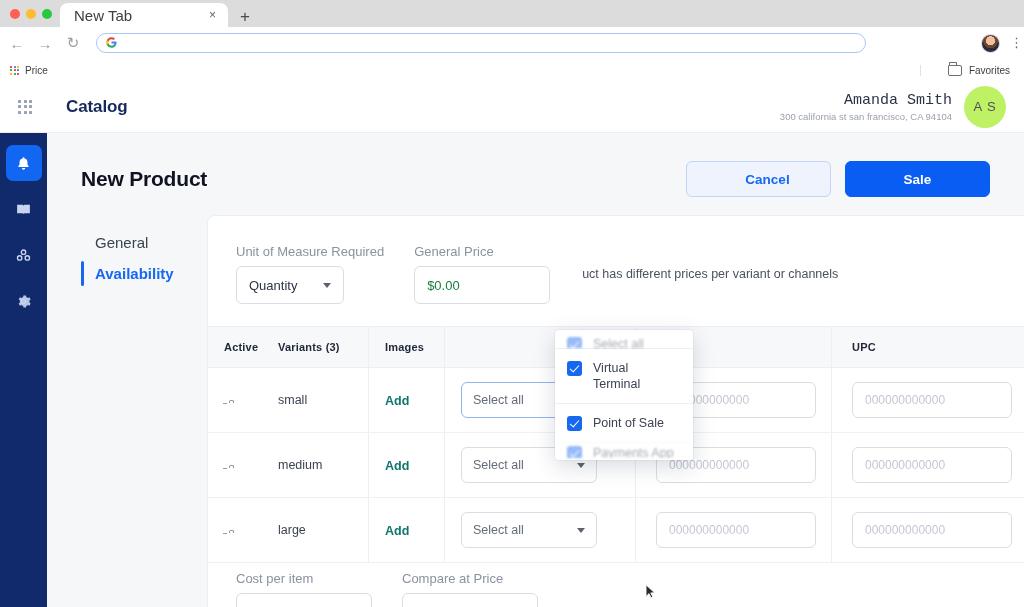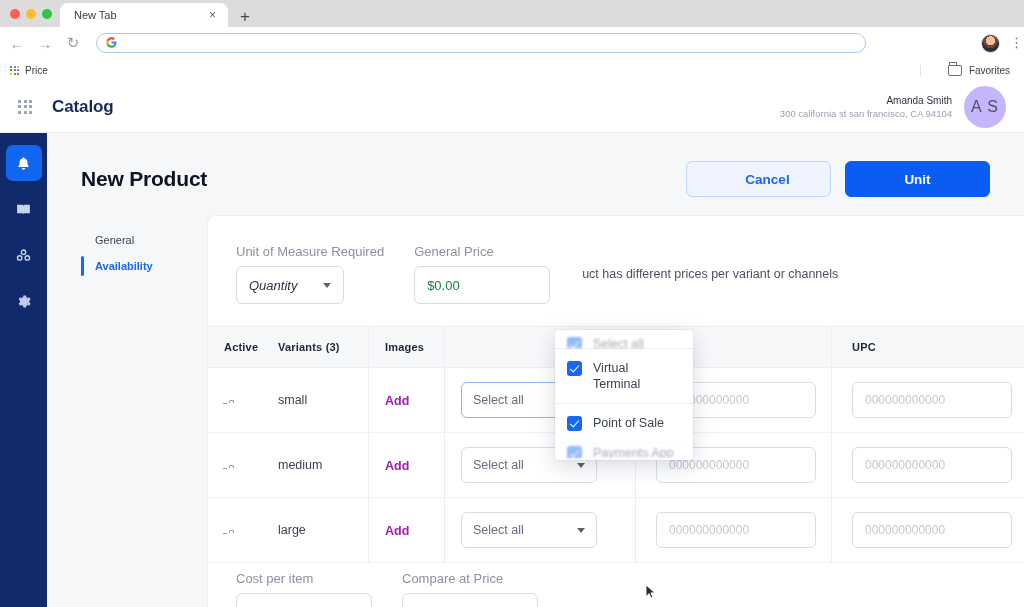--- a/index.html
+++ b/index.html
@@ -23,7 +23,7 @@
     border-radius: 8px 8px 0 0; display: flex; align-items: center;
     padding: 0 8px 0 14px; position: relative;
   }
-  .tab-title { font-size: 11px; color: #3c4043; flex: 1; white-space: nowrap; overflow: hidden; }
+  .tab-title { font-size: 15px; color: #3c4043; flex: 1; white-space: nowrap; overflow: hidden; }
   .tab-close { font-size: 12px; color: #5f6368; line-height: 1; padding: 2px 4px; }
   .tab-new { font-size: 17px; color: #4a4a4a; margin-left: 12px; margin-bottom: 2px; line-height: 1; }
 

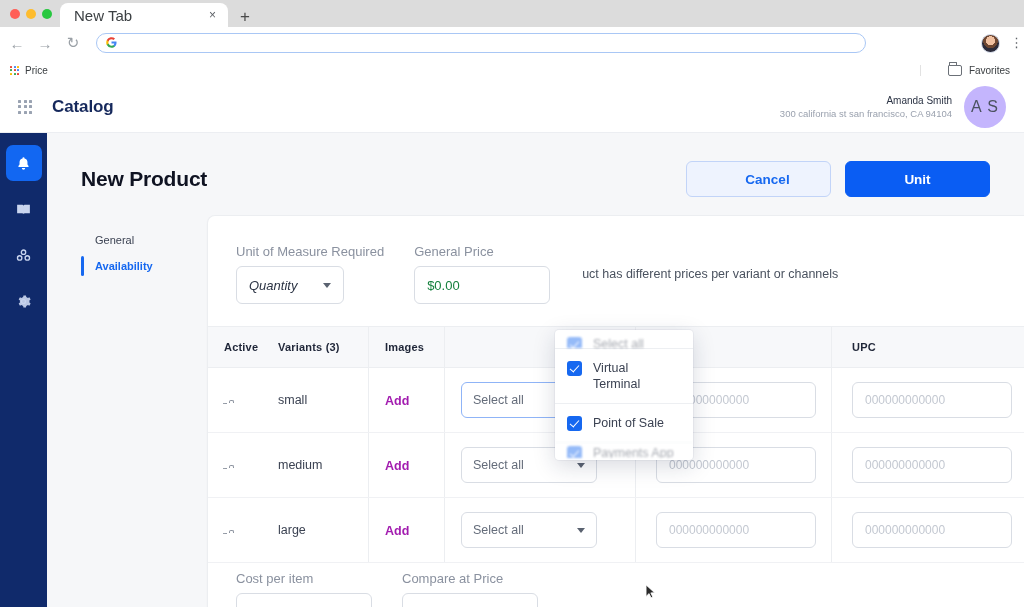--- a/index.html
+++ b/index.html
@@ -60,7 +60,7 @@
   }
   .waffle { display: grid; grid-template-columns: repeat(3, 3px); gap: 2.5px; margin-right: 20px; margin-left: 6px; }
   .waffle i { width: 3px; height: 3px; background: #9aa3b2; border-radius: 0.5px; display: block; }
-  .app-title { font-size: 17px; font-weight: bold; color: #16295c; letter-spacing: -0.1px; }
+  .app-title { font-size: 17px; font-weight: bold; color: #16295c; letter-spacing: -0.1px; margin-left: 14px; }
   .header-right { margin-left: auto; display: flex; align-items: center; gap: 12px; }
   .user-meta { text-align: right; }
   .user-name { font-size: 10px; color: #2b3344; }

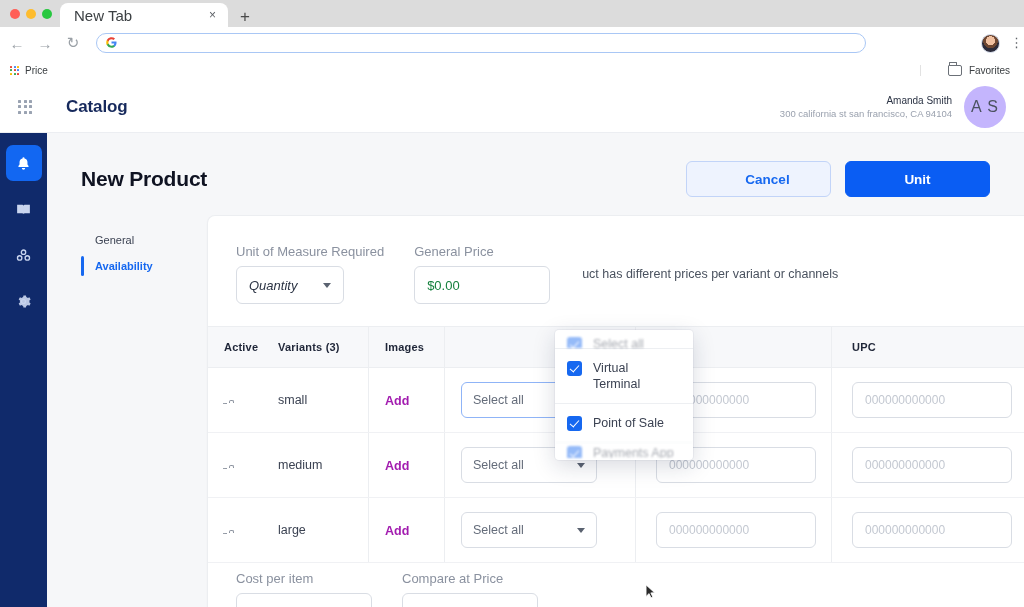--- a/index.html
+++ b/index.html
@@ -63,7 +63,7 @@
   .app-title { font-size: 17px; font-weight: bold; color: #16295c; letter-spacing: -0.1px; margin-left: 14px; }
   .header-right { margin-left: auto; display: flex; align-items: center; gap: 12px; }
   .user-meta { text-align: right; }
-  .user-name { font-size: 10px; color: #2b3344; }
+  .user-name { font-size: 15px; color: #2b3344; font-family: Liberation Mono, monospace; }
   .user-addr { font-size: 9.5px; color: #9aa1ae; margin-top: 2px; }
   .user-avatar {
     width: 42px; height: 42px; border-radius: 50%; background: #c4b5fd;

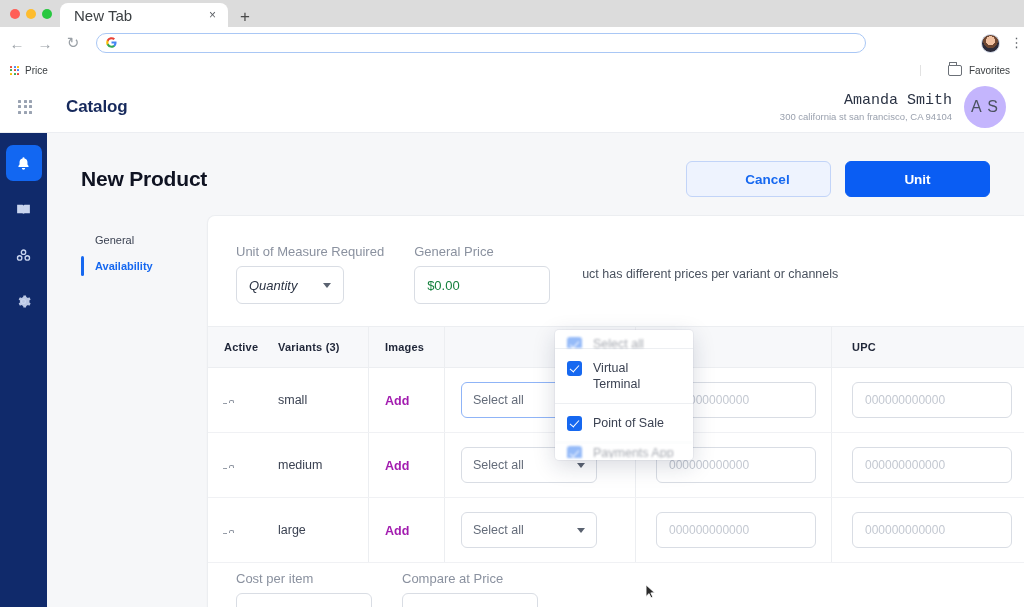--- a/index.html
+++ b/index.html
@@ -66,9 +66,9 @@
   .user-name { font-size: 15px; color: #2b3344; font-family: Liberation Mono, monospace; }
   .user-addr { font-size: 9.5px; color: #9aa1ae; margin-top: 2px; }
   .user-avatar {
-    width: 42px; height: 42px; border-radius: 50%; background: #c4b5fd;
+    width: 42px; height: 42px; border-radius: 50%; background: #bef264;
     display: flex; align-items: center; justify-content: center;
-    font-size: 16px; color: #4b5260; letter-spacing: 1px; text-align: right;
+    font-size: 13px; color: #4b5260; letter-spacing: 1px; text-align: right;
   }
 
   

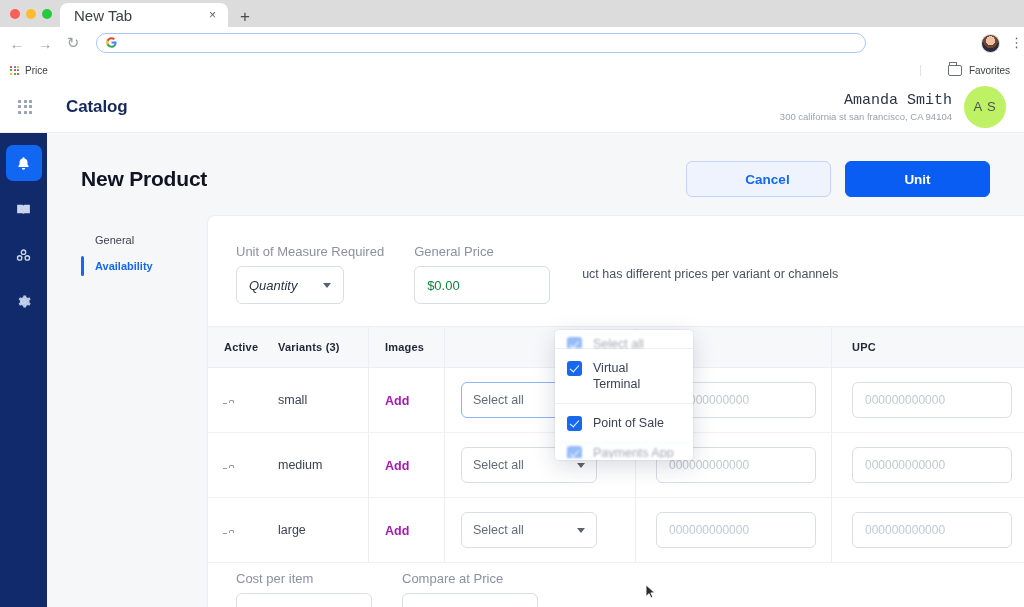--- a/index.html
+++ b/index.html
@@ -298,7 +298,7 @@
       <div class="page-title">New Product</div>
       <div class="page-actions">
         <div class="btn btn-cancel">Cancel</div>
-        <div class="btn btn-done">Unit</div>
+        <div class="btn btn-done">Sale</div>
       </div>
     </div>
 

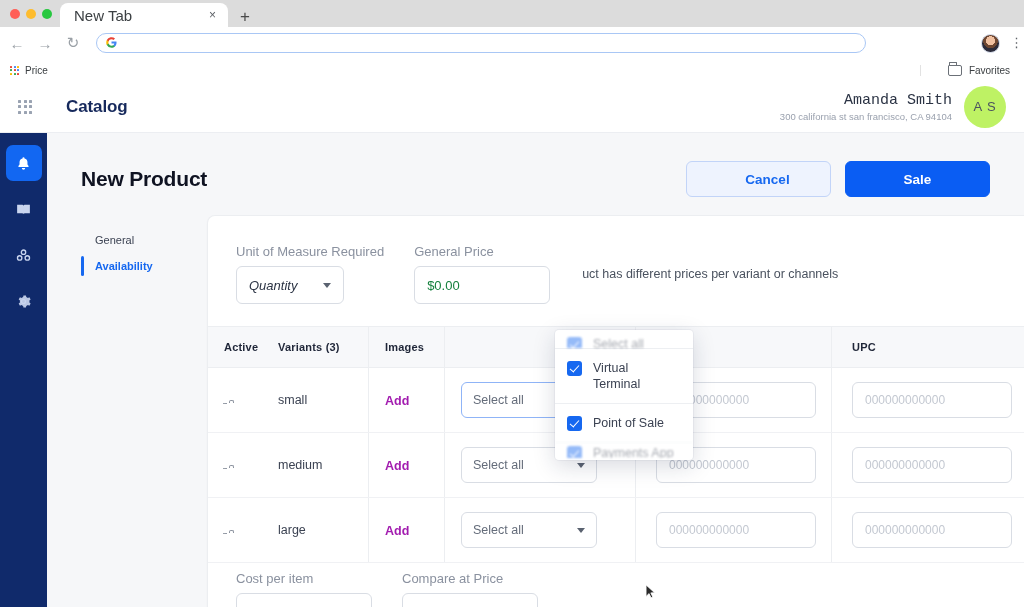--- a/index.html
+++ b/index.html
@@ -93,7 +93,7 @@
 
   .lower { display: flex; padding: 18px 0 0 0; }
   .side-nav { width: 160px; padding-left: 34px; padding-top: 12px; flex-shrink: 0; }
-  .side-item { font-size: 11px; color: #3b4252; padding: 7px 0 7px 14px; position: relative; }
+  .side-item { font-size: 15px; color: #3b4252; padding: 7px 0 7px 14px; position: relative; }
   .side-item.active { color: #1668f0; font-weight: bold; }
   .side-item.active::before {
     content: ""; position: absolute; left: 0; top: 3px; bottom: 3px;

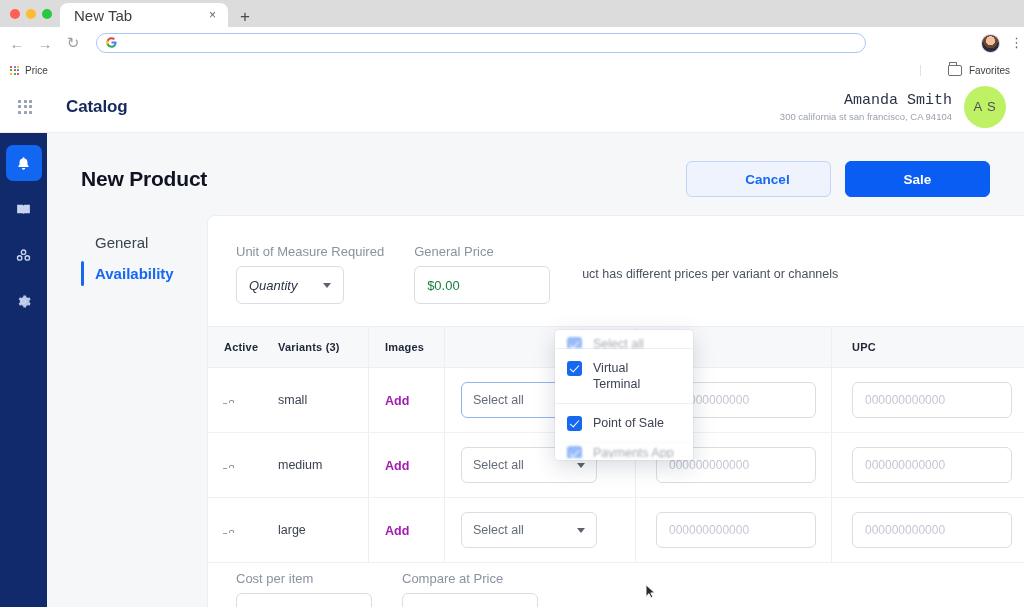--- a/index.html
+++ b/index.html
@@ -112,7 +112,7 @@
     height: 38px; border: 1px solid #d9dde4; border-radius: 6px; background: #fff;
     display: flex; align-items: center; padding: 0 12px; font-size: 13px; color: #2b3344;
   }
-  .control.sel { width: 108px; justify-content: space-between; font-style: italic; }
+  .control.sel { width: 108px; justify-content: space-between; }
   .control.inp { width: 136px; color: #15803d; }
   .caret-down { width: 0; height: 0; border-left: 4.5px solid transparent; border-right: 4.5px solid transparent; border-top: 5px solid #5a6270; }
   .note { font-size: 12.5px; color: #4a525f; padding-left: 2px; align-self: center; white-space: nowrap; }

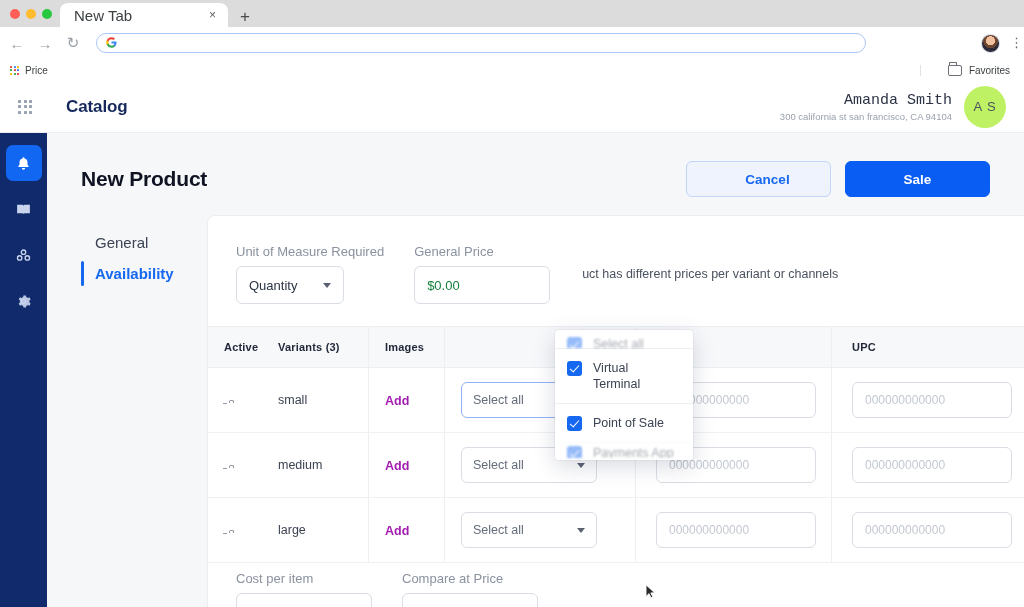--- a/index.html
+++ b/index.html
@@ -143,7 +143,7 @@
     position: absolute; top: 0; left: 4.5px; width: 5px; height: 2.5px;
     border: 1.3px solid #8c939f; border-bottom: none; border-radius: 2px 2px 0 0;
   }
-  .add-link { font-size: 12.5px; font-weight: bold; color: #a21caf; margin-top: 38px; }
+  .add-link { font-size: 12.5px; font-weight: bold; color: #0f766e; margin-top: 38px; }
   .rowsel {
     width: 136px; height: 36px; border: 1px solid #d9dde4; border-radius: 6px;
     display: flex; align-items: center; justify-content: space-between;

